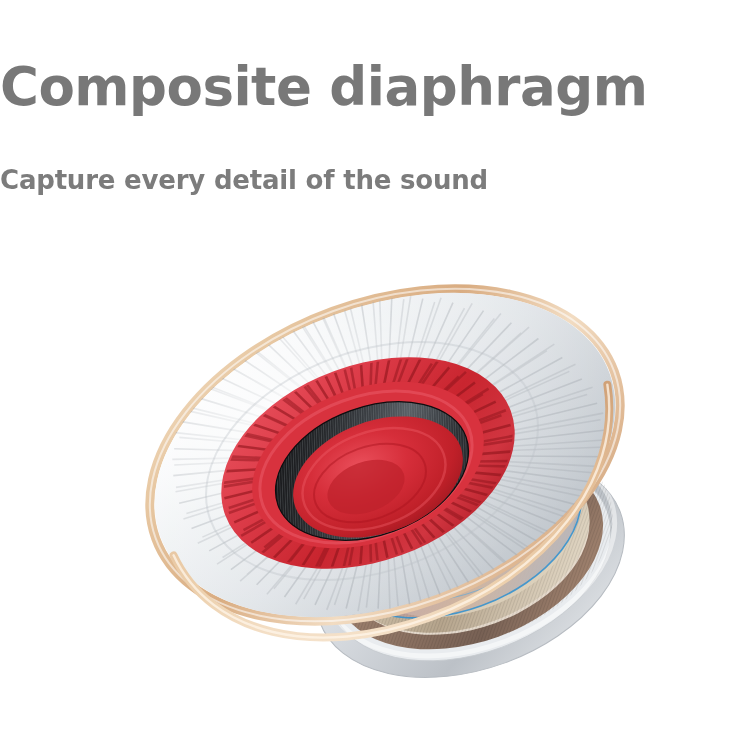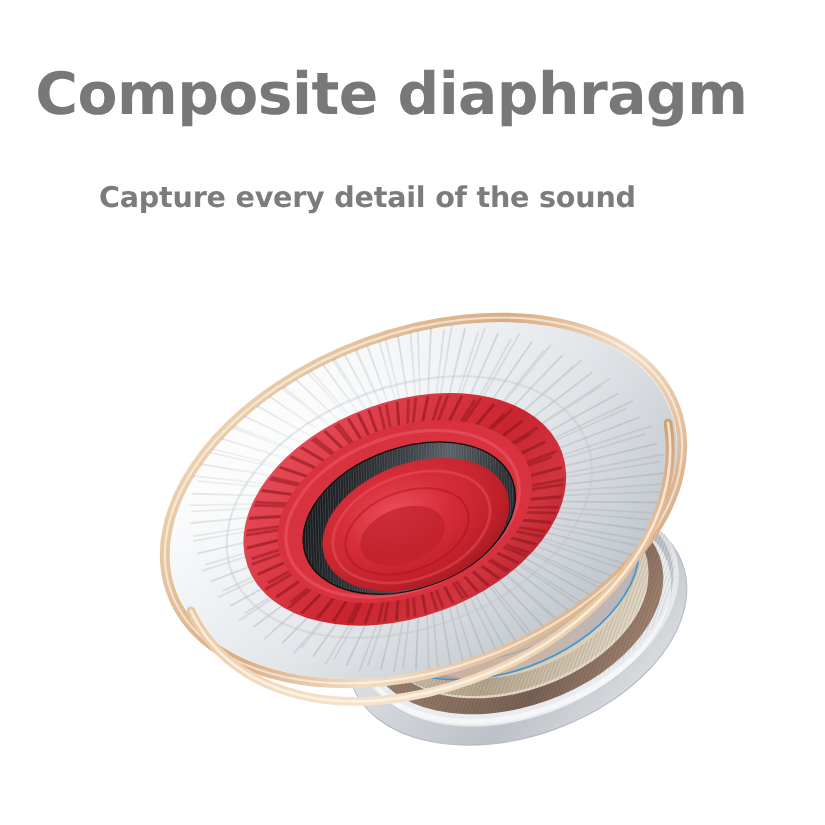--- a/index.html
+++ b/index.html
@@ -43,7 +43,6 @@
     color: #787878;
     line-height: 1.1;
     white-space: nowrap;
-    margin-left: 32px;
   }
 
   .subheadline {

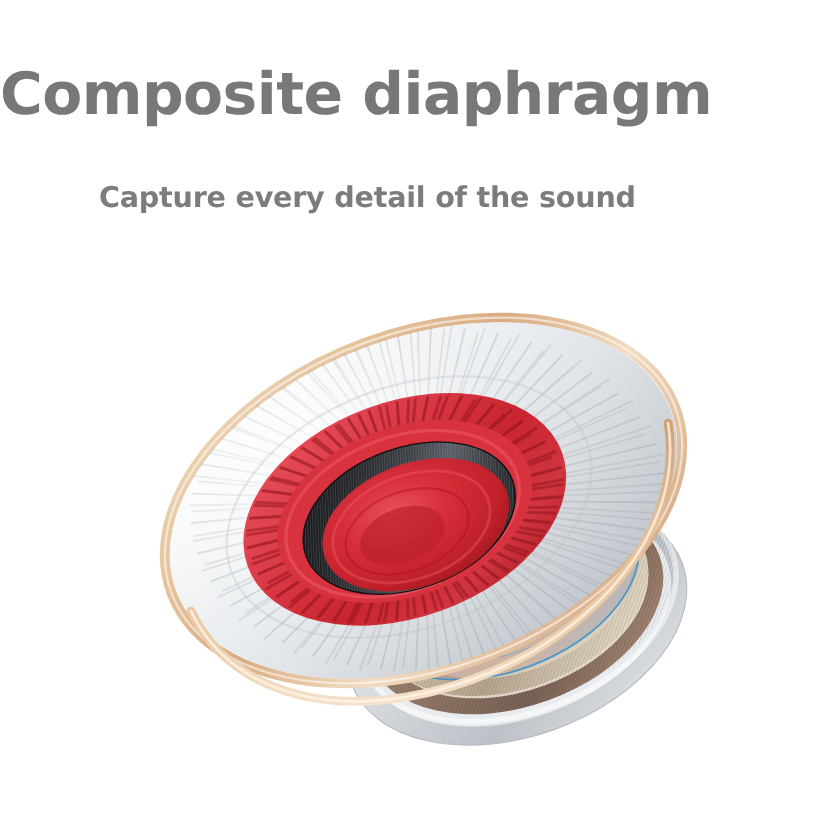--- a/index.html
+++ b/index.html
@@ -50,7 +50,7 @@
     left: 0;
     top: 165px;
     width: 668px;
-    text-align: center;
+    text-align: left;
     font-family: "DejaVu Sans", "Liberation Sans", sans-serif;
     font-size: 26px;
     font-weight: 700;

